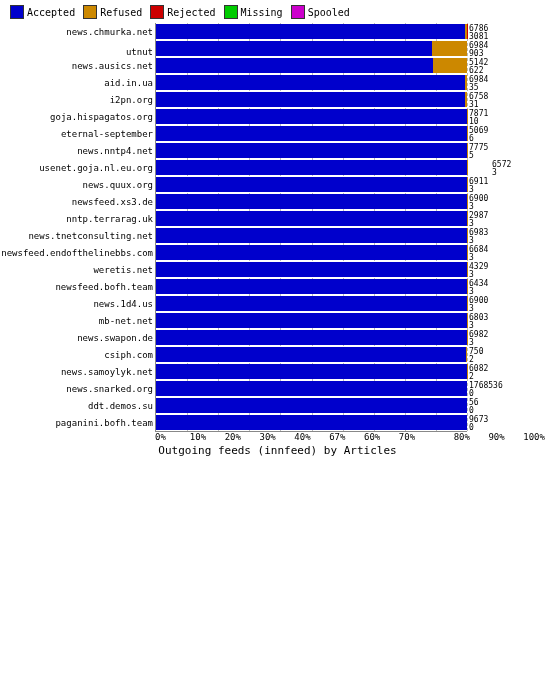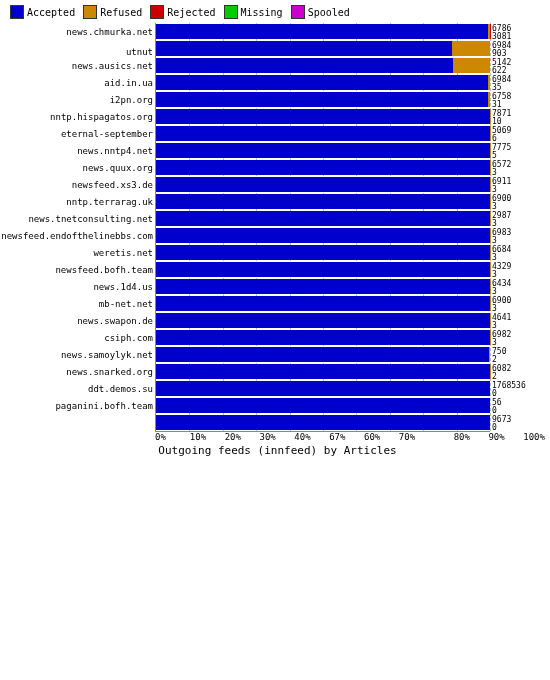--- a/index.html
+++ b/index.html
@@ -178,7 +178,7 @@
             <span class="y-label-text">i2pn.org</span>
           </div>
           <div class="y-label-row" style="height: 17px;">
-            <span class="y-label-text">nntp.hispagatos.org</span>
+            <span class="y-label-text">goja.hispagatos.org</span>
           </div>
           <div class="y-label-row" style="height: 17px;">
             <span class="y-label-text">eternal-september</span>

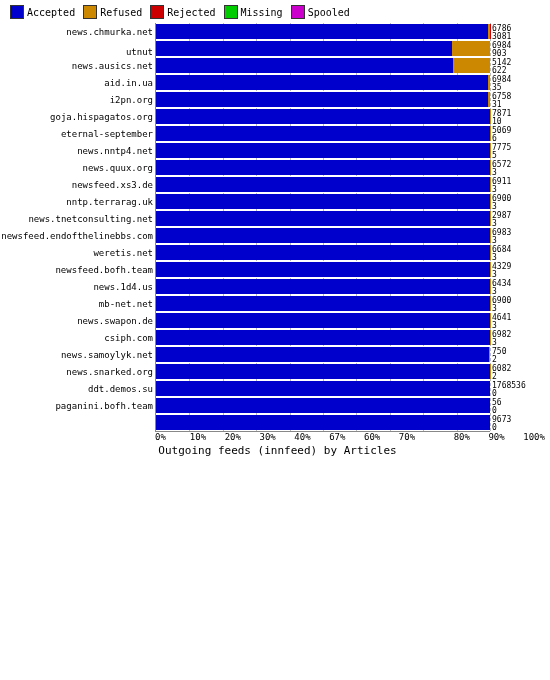--- a/index.html
+++ b/index.html
@@ -187,6 +187,9 @@
             <span class="y-label-text">news.nntp4.net</span>
           </div>
           <div class="y-label-row" style="height: 17px;">
+            <span class="y-label-text">usenet.goja.nl.eu.org</span>
+          </div>
+          <div class="y-label-row" style="height: 17px;">
             <span class="y-label-text">news.quux.org</span>
           </div>
           <div class="y-label-row" style="height: 17px;">

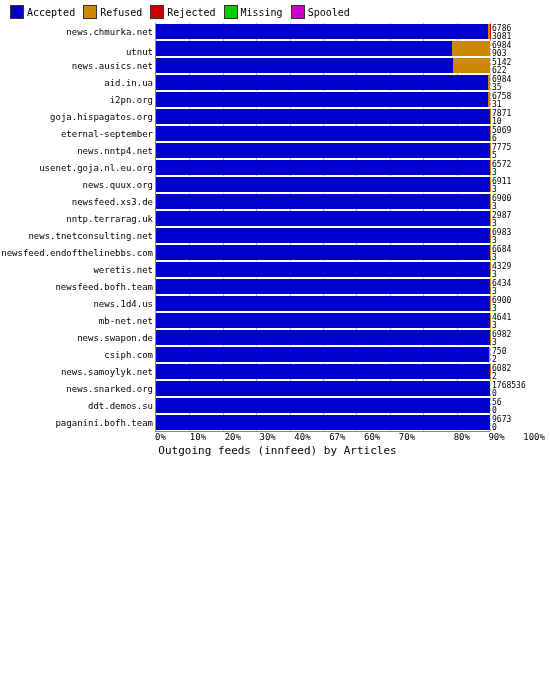--- a/index.html
+++ b/index.html
@@ -477,7 +477,7 @@
             <div>7775</div>
             <div>5</div>
           </div>
-          <div class="right-label" style="height: 17px; line-height: 8px; padding-top: 2px;">
+          <div class="right-label" style="height: 17px; line-height: 8px; padding-top: 2px; margin-left: 23px;">
             <div>6572</div>
             <div>3</div>
           </div>

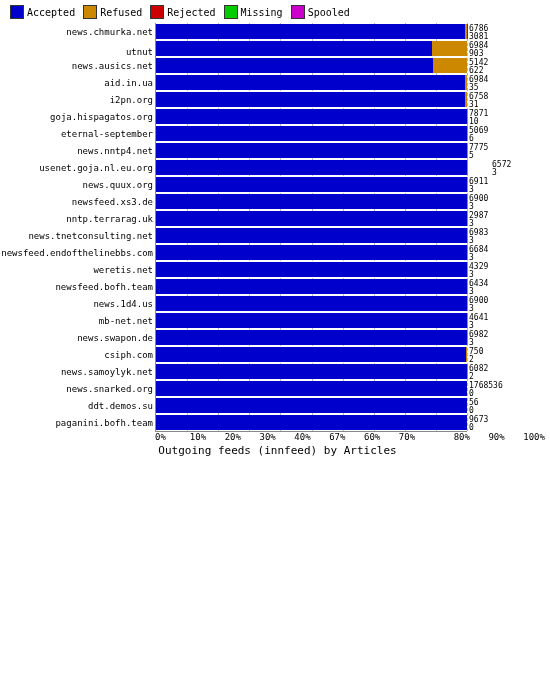--- a/index.html
+++ b/index.html
@@ -514,7 +514,7 @@
             <div>3</div>
           </div>
           <div class="right-label" style="height: 17px; line-height: 8px; padding-top: 2px;">
-            <div>4641</div>
+            <div>6803</div>
             <div>3</div>
           </div>
           <div class="right-label" style="height: 17px; line-height: 8px; padding-top: 2px;">

